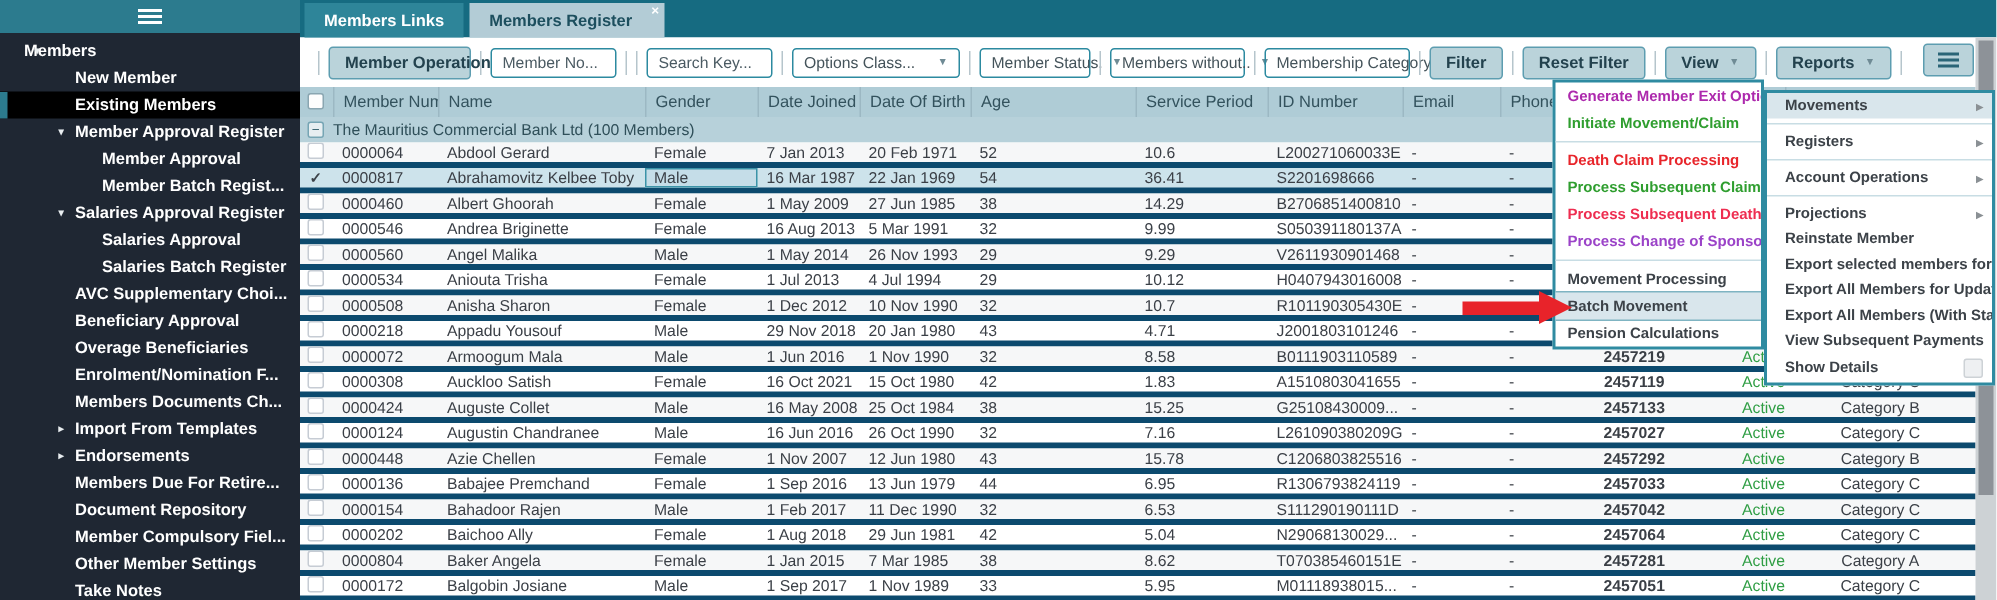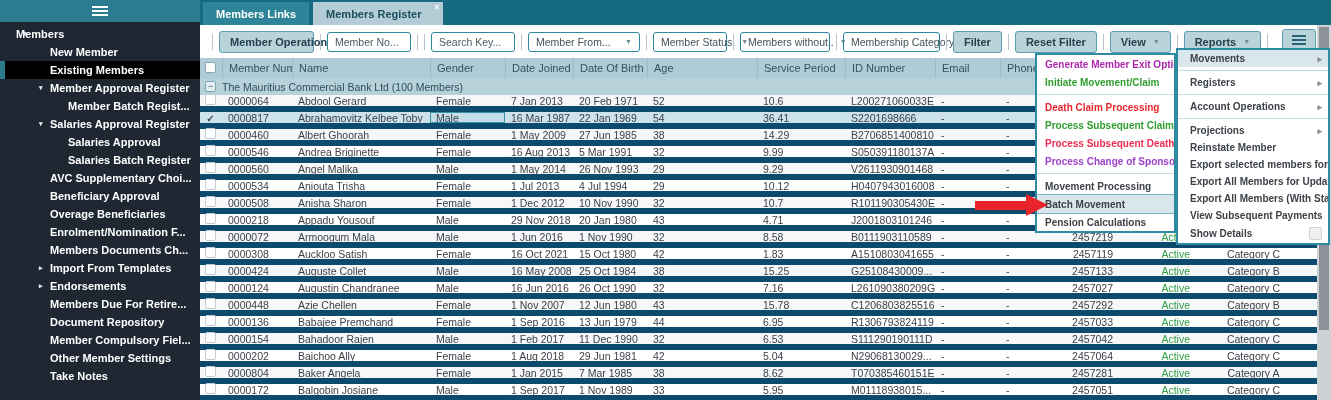--- a/index.html
+++ b/index.html
@@ -233,7 +233,7 @@
     <input class="finput" style="width: 84px;" placeholder="Search Key...">
     <span class="fsep"></span>
     <div class="fselect" style="width:112px">
-      <span>Member From...</span>
+      <span>Options Class...</span>
         <span class="dd">▼</span>
     </div>
     <span class="fsep"></span>

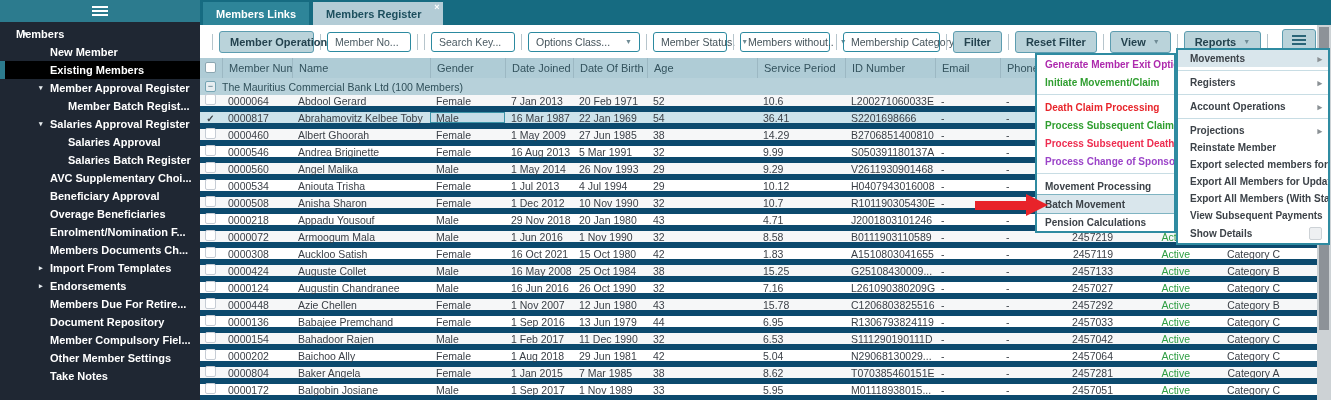--- a/index.html
+++ b/index.html
@@ -76,7 +76,7 @@
   
   .menu { position:absolute; background:#fff; border:2px solid #2f8ba1; z-index:5; }
   .menu-ops { left:1035px; top:53px; width:141px; }
-  .menu-reports { left:1176px; top:48px; width:154px; }
+  .menu-reports { left:1176px; top:60px; width:154px; }
   .mi { font-size:10px; padding:3.5px 8px; white-space:nowrap; overflow:hidden; cursor:pointer; color:#3c4248; font-weight:bold; }
   .menu-reports .mi { padding:3px 2px 3px 12px; display:flex; align-items:center; justify-content:space-between; }
   .mi.sep { height:1px; padding:0; margin:3px 0; background:#c8dde4; cursor:default; }

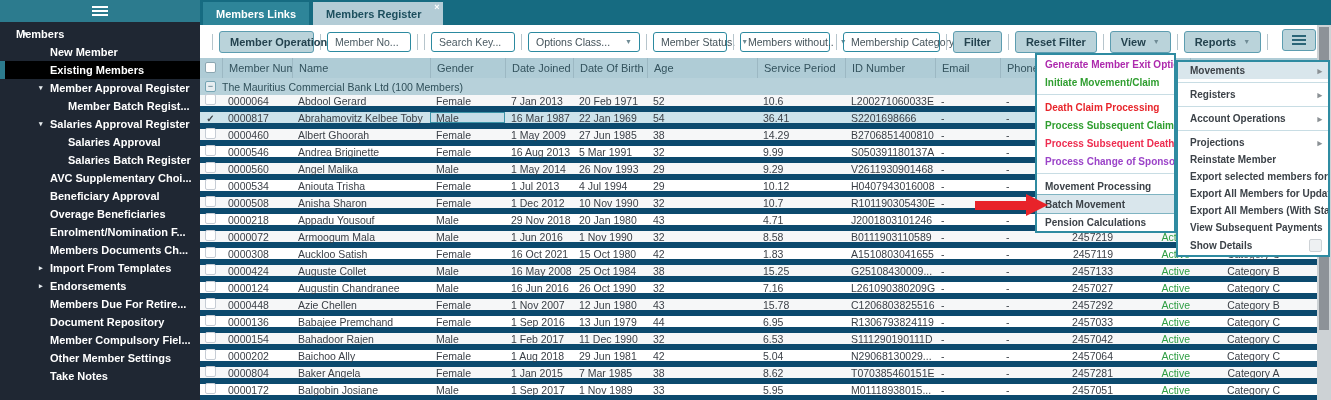--- a/index.html
+++ b/index.html
@@ -128,6 +128,10 @@
         <span>Member Approval Register</span>
       </div>
 
+      <div class="side-item lvl2">
+        <span class="caret"></span>
+        <span>Member Approval</span>
+      </div>
 
       <div class="side-item lvl2">
         <span class="caret"></span>

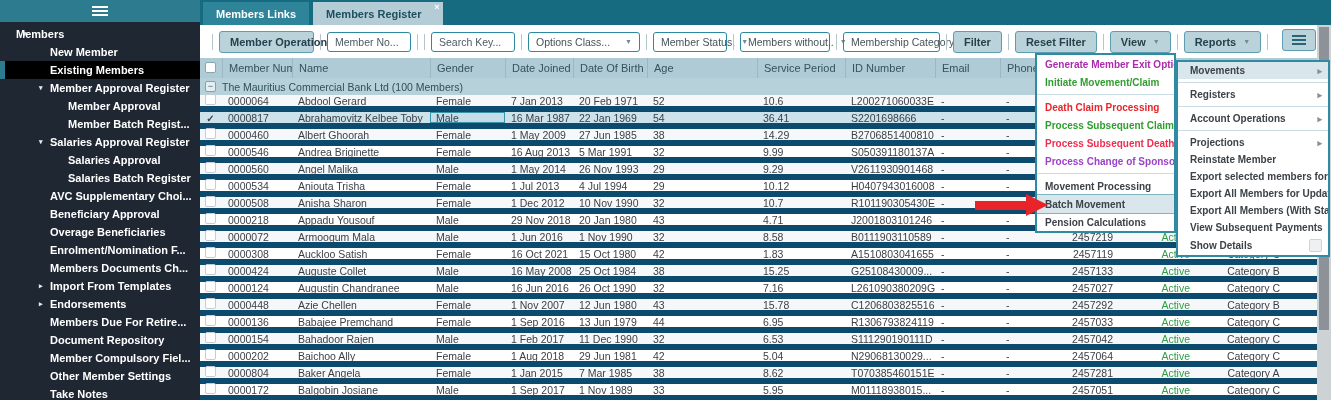--- a/index.html
+++ b/index.html
@@ -65,7 +65,7 @@
   .grow { height:17px; background:#b7d1da; color:#2f4f59; font-size:10.5px; display:flex; align-items:center; }
   .collapse-btn { width:11px; height:11px; margin-left:5px; margin-right:6px; background:#e7eef1; border:1px solid #76a5b4; border-radius:2px; color:#37626f; font-size:9px; line-height:9px; display:flex; align-items:center; justify-content:center; cursor:pointer; flex-shrink:0; }
 
-  .drow { height:17px; font-size:10.5px; color:#3a3f46; background:#fff; border-bottom:6px solid #0c4a6e; cursor:pointer; }
+  .drow { height:17px; font-size:10.5px; color:#3a3f46; background:#fff; border-bottom:4px solid #0c4a6e; cursor:pointer; }
   .drow:nth-of-type(odd) { background:#f6f7f8; }
   .drow.selected { background:#cde3eb; }
   .drow.selected > div:nth-of-type(4){ box-shadow:inset 0 0 0 1px #3b93a8; background:#c5dde8; height:100%; display:flex; align-items:center; }

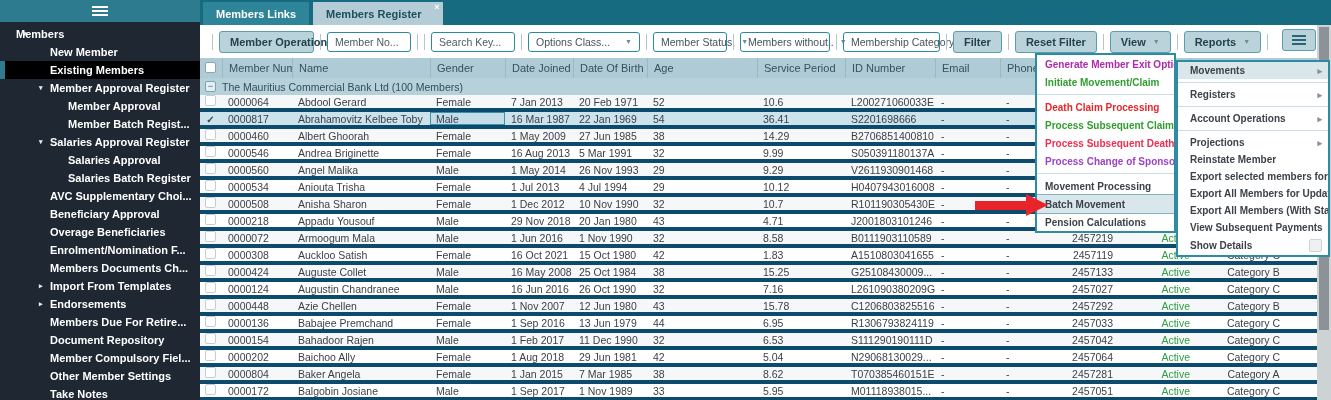--- a/index.html
+++ b/index.html
@@ -54,7 +54,7 @@
   .trow > div:nth-of-type(9){ width:90px; }
   .trow > div:nth-of-type(10){ width:65px; }
   .trow > div:nth-of-type(11){ width:60px; }
-  .trow > div:nth-of-type(12){ width:65px; text-align:right; padding-right:12px; }
+  .trow > div:nth-of-type(12){ width:65px; text-align:center; padding-right:12px;font-weight:bold; }
   .trow > div:nth-of-type(13){ width:65px; text-align:right; padding-left:0; }
   .trow > div:nth-of-type(14){ width:127px; text-align:center; padding-left:0; }
 

